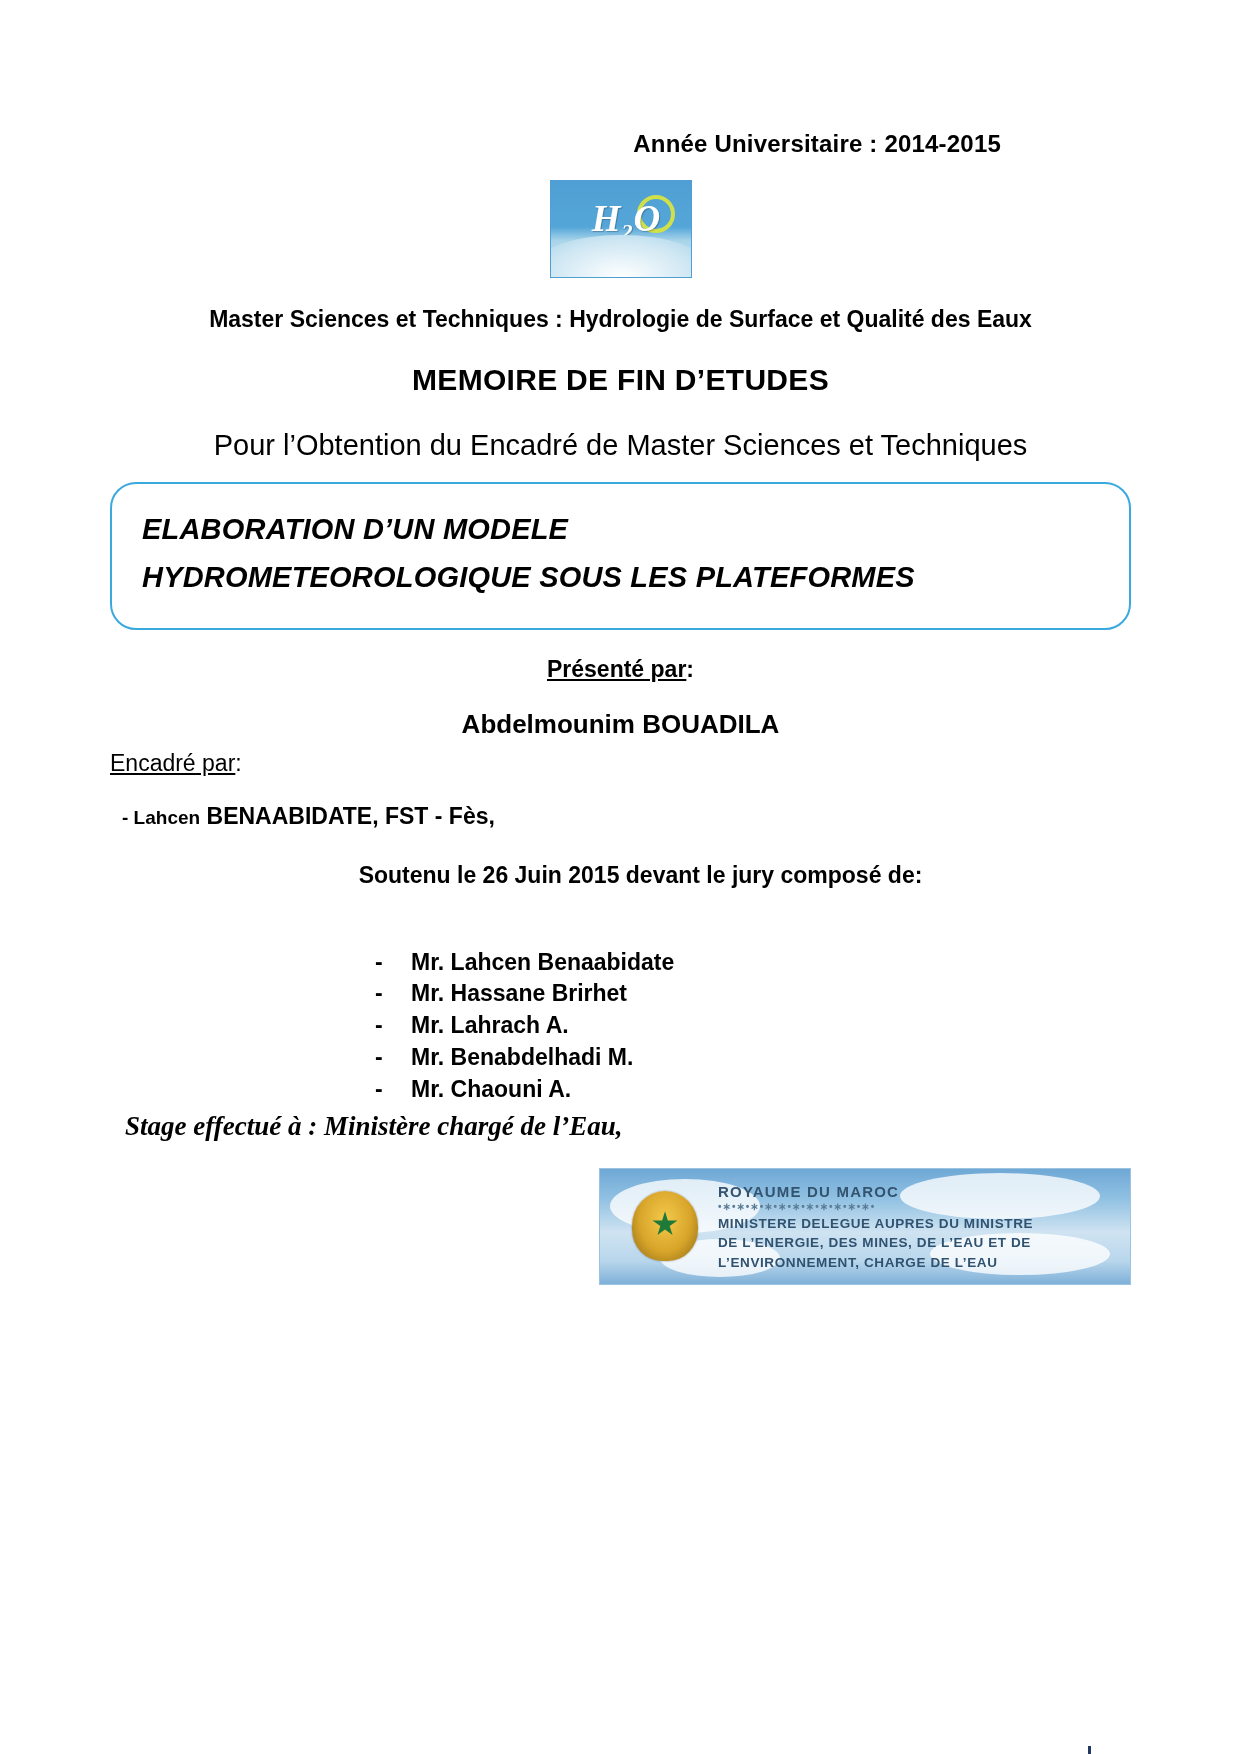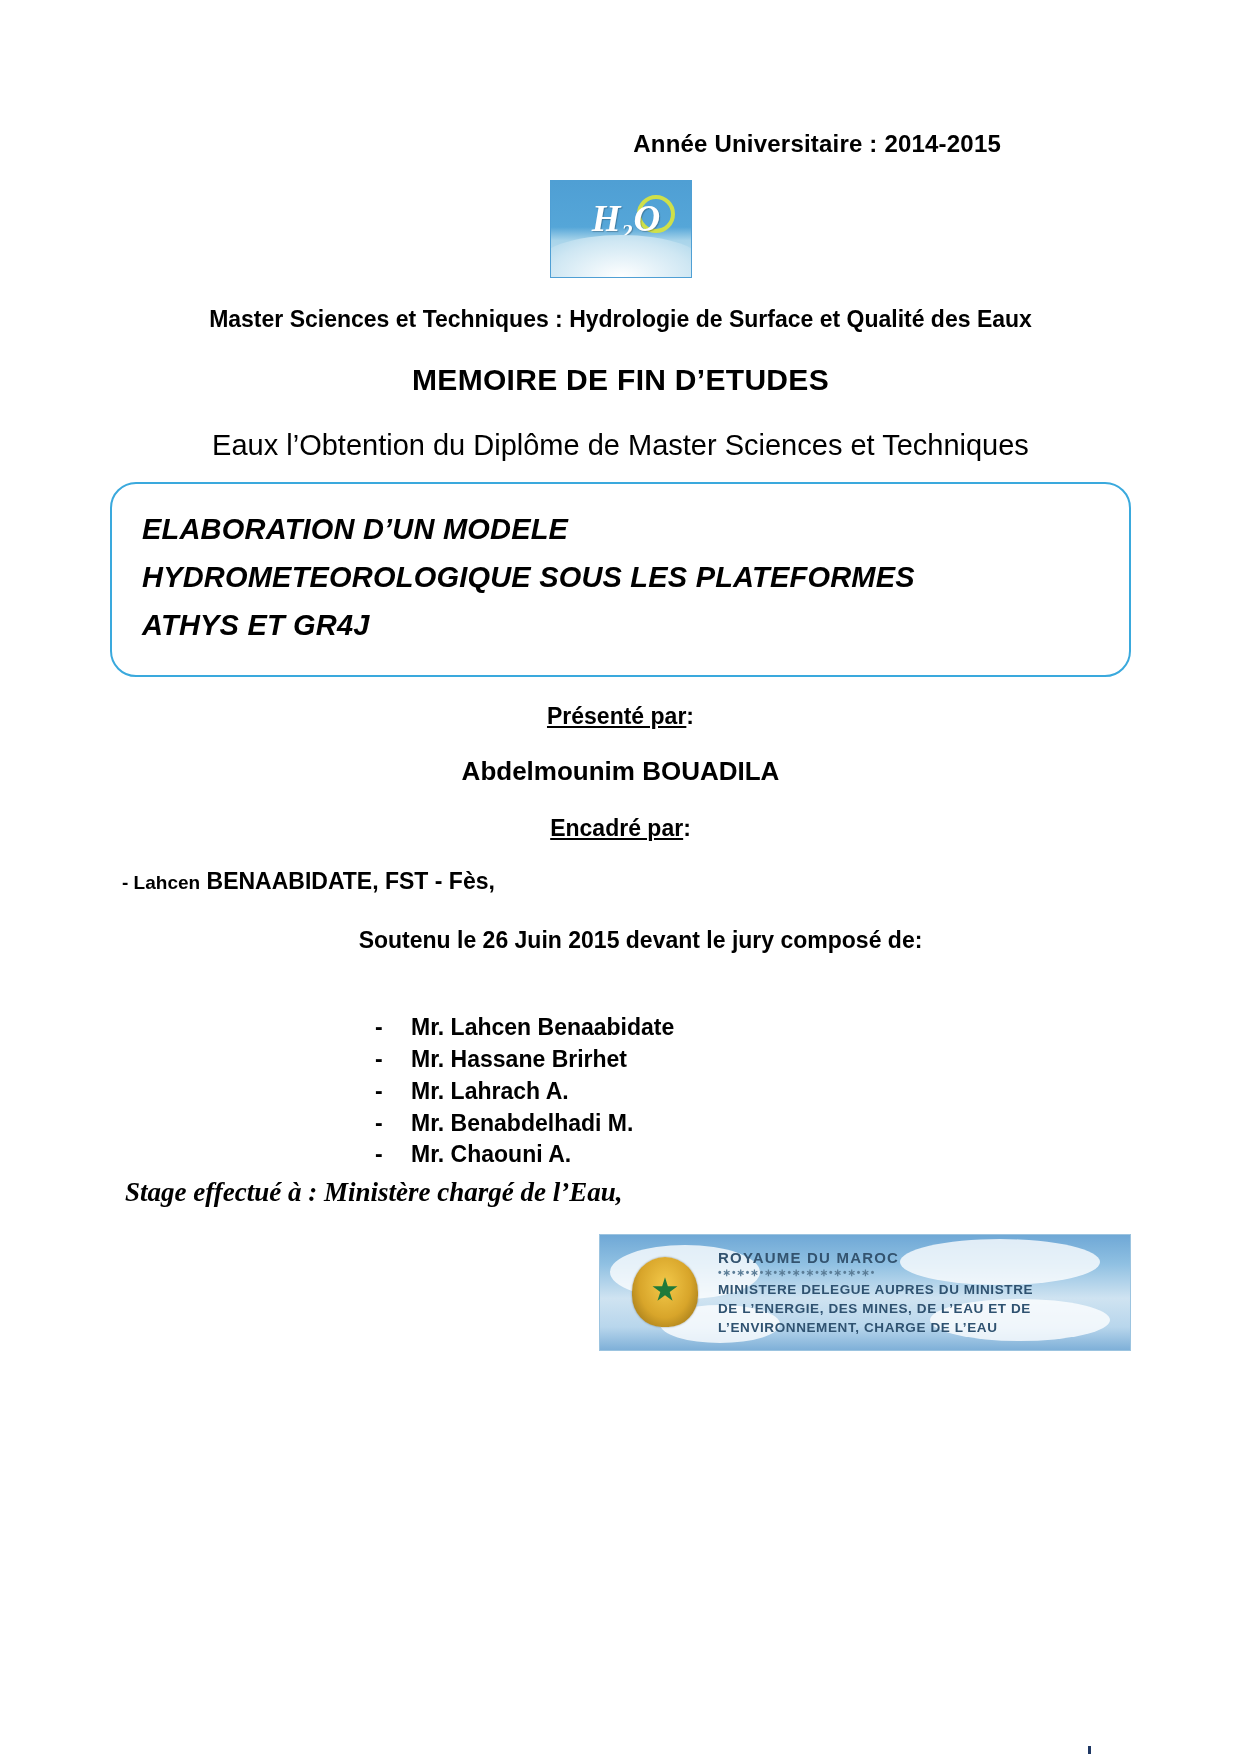--- a/index.html
+++ b/index.html
@@ -276,7 +276,7 @@
 
   <div class="memoire-line">MEMOIRE DE FIN D’ETUDES</div>
 
-  <div class="pour-line">Eaux l’Obtention du Diplôme de Master Sciences et Techniques</div>
+  <div class="pour-line">Pour l’Obtention du Encadré de Master Sciences et Techniques</div>
 
   <div class="title-box">
     <div class="tl">ELABORATION D’UN MODELE</div>

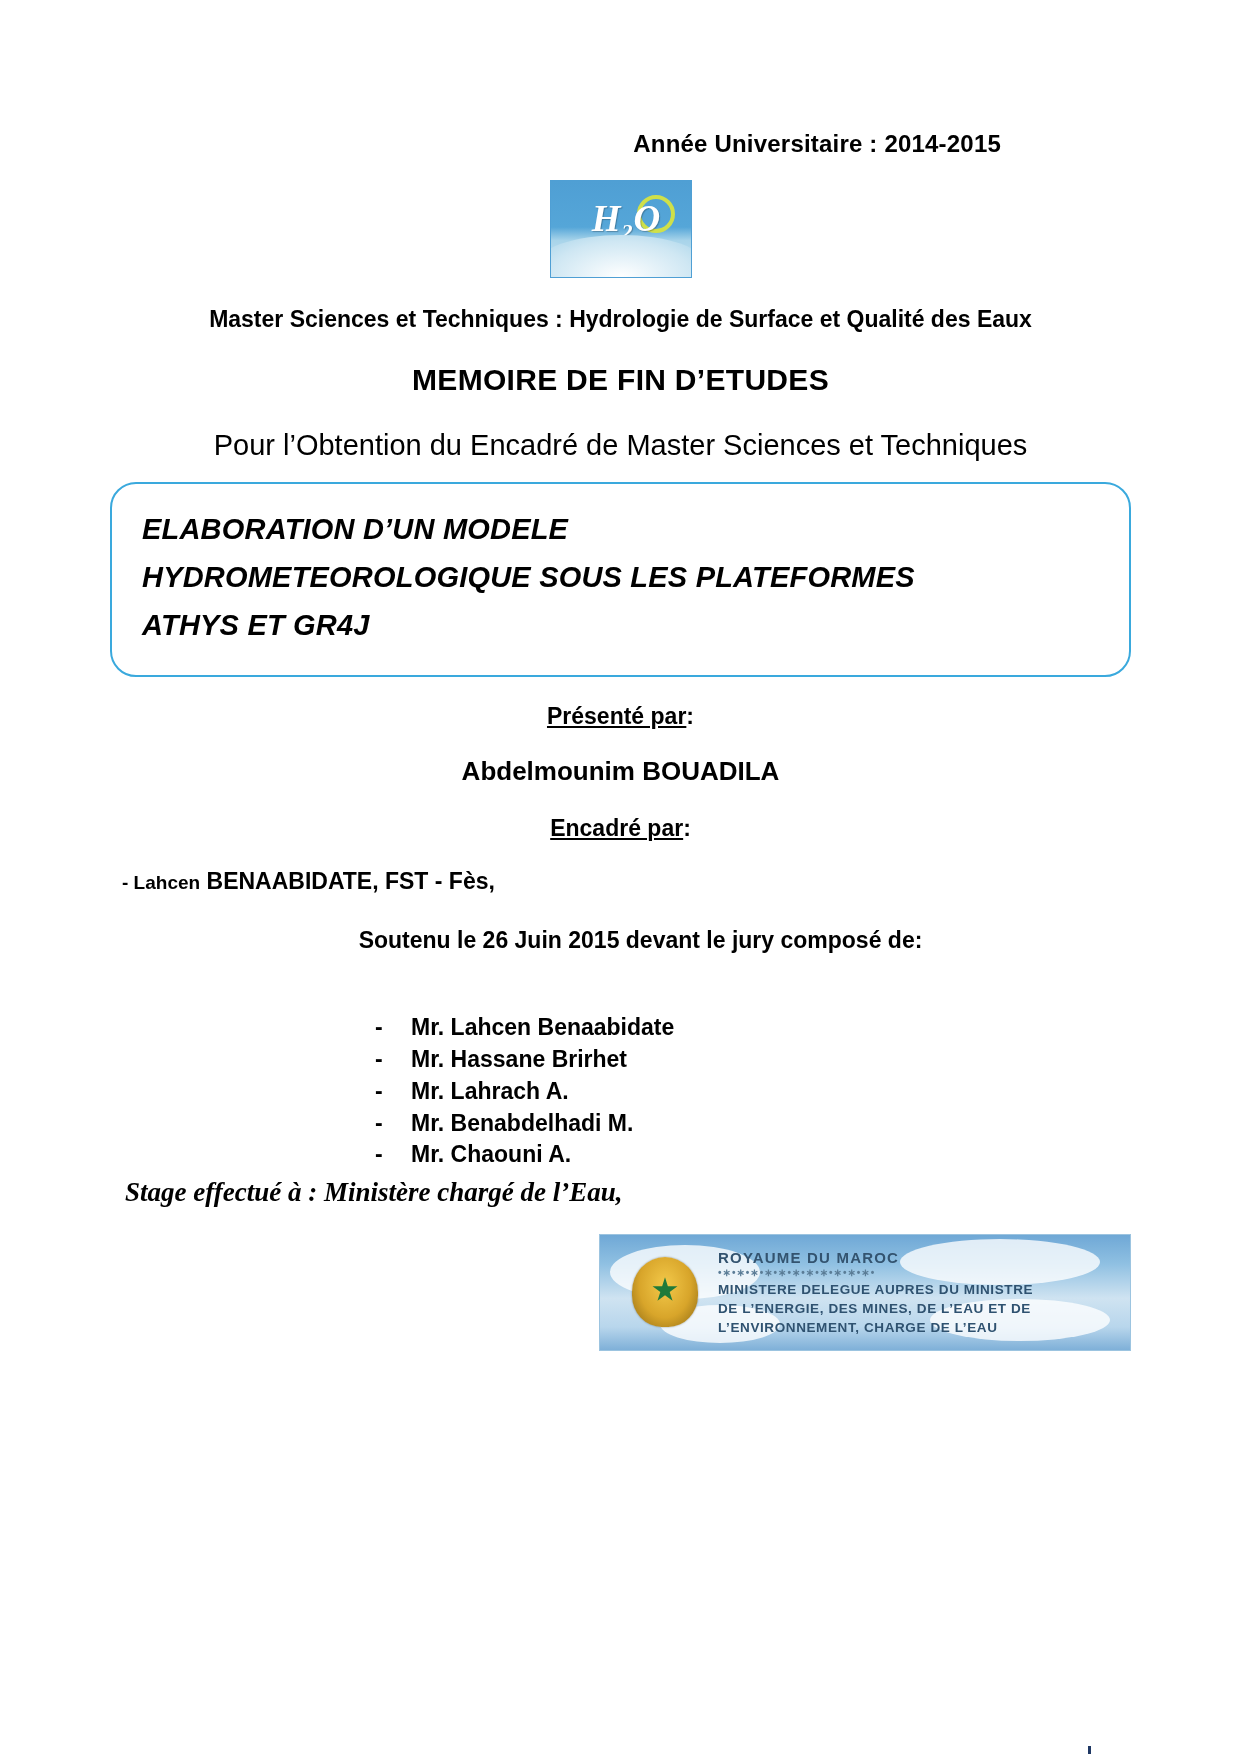--- a/index.html
+++ b/index.html
@@ -281,7 +281,6 @@
   <div class="title-box">
     <div class="tl">ELABORATION D’UN MODELE</div>
     <div class="tl">HYDROMETEOROLOGIQUE SOUS LES PLATEFORMES</div>
-    <div class="tl">ATHYS ET GR4J</div>
   </div>
 
   <div class="presente">

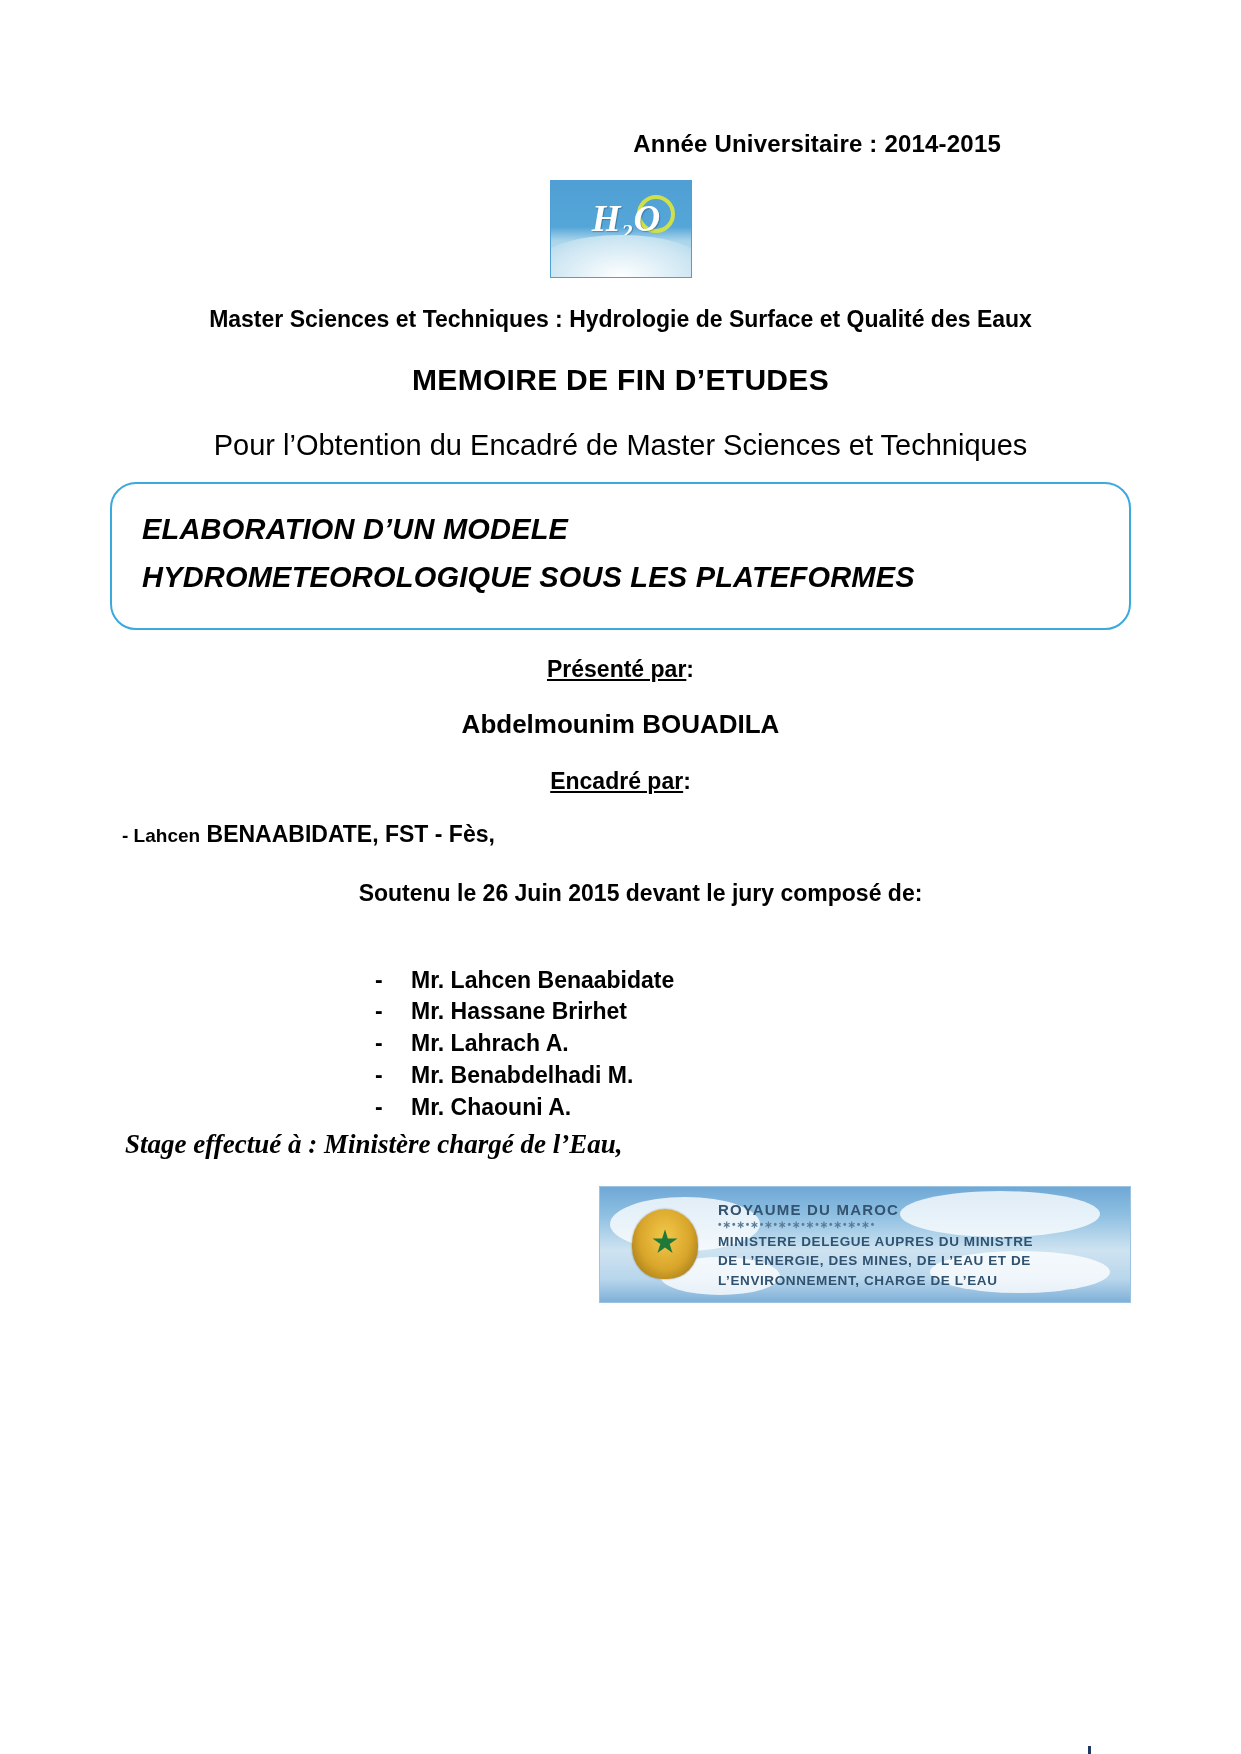--- a/index.html
+++ b/index.html
@@ -130,10 +130,10 @@
     margin-top: 26px;
   }
   .encadre {
-    text-align: center;
-    font-weight: bold;
-    font-size: 23px;
-    margin-top: 28px;
+    text-align: left;
+    font-weight: normal;
+    font-size: 23px;
+    margin-top: 10px;
   }
   .sup1 {
     font-weight: bold;

